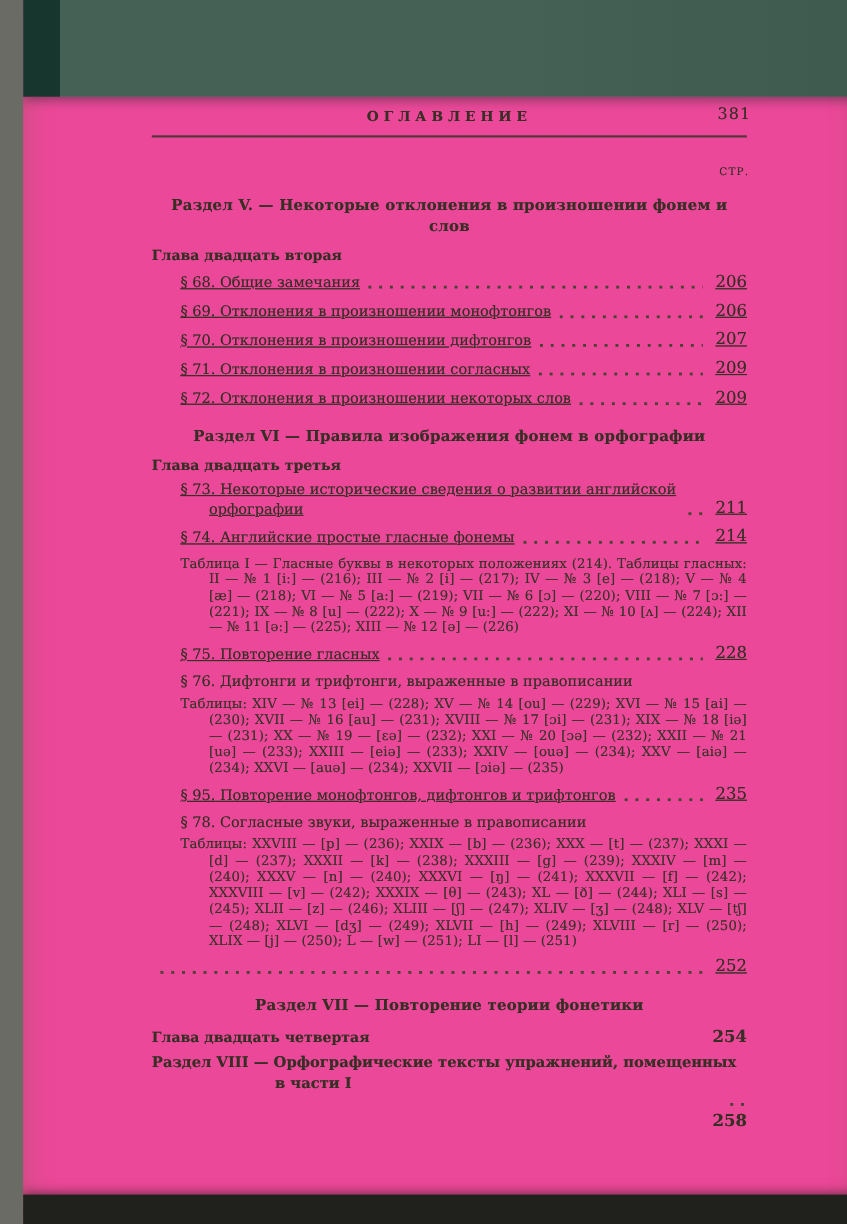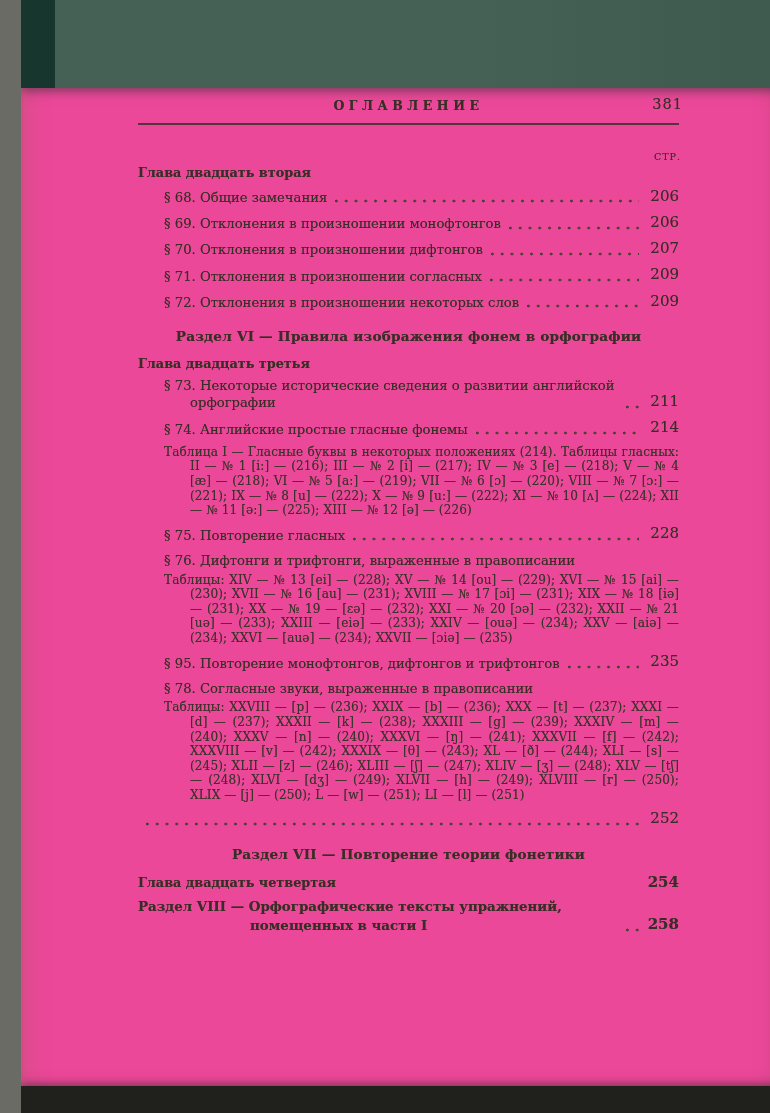--- a/index.html
+++ b/index.html
@@ -65,6 +65,7 @@
     <div class="rule"></div>
     <div class="collabel">СТР.</div>
     <div id="toc">
+        <div class="row section">Раздел V. — Некоторые отклонения в произношении фонем и слов</div>
         <div class="row chapter">Глава двадцать вторая</div>
         <div class="row entry">
           <span class="entry-text">§ 68. Общие замечания</span>

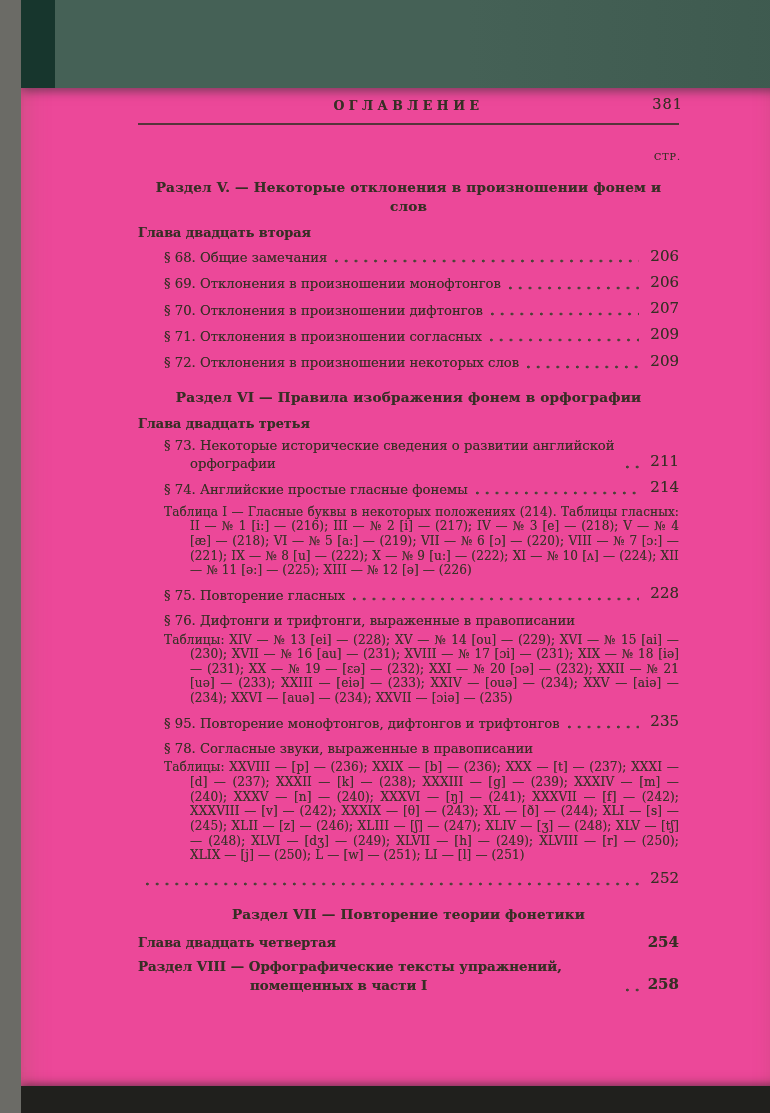--- a/index.html
+++ b/index.html
@@ -36,7 +36,7 @@
   .section{margin:16px 4px 9px; text-align:center; font-weight:700; font-size:13.6px; line-height:1.4; letter-spacing:.2px;}
   .chapter{display:flex; align-items:baseline; font-weight:600; font-size:12.8px; margin:3px 0 6px;}
   .chapter .spacer{flex:1;}
-  .entry{display:flex; align-items:flex-end; margin:6.5px 0; font-size:13.2px; line-height:1.32;}
+  .entry{display:flex; align-items:flex-end; margin:6.5px 0; font-size:13.2px; line-height:1.32;text-decoration:underline;}
   .entry .entry-text{padding-left:52px; text-indent:-26px;}
   .entry-noleader{padding-left:26px; margin:8px 0 3px; font-size:13.2px; line-height:1.32;}
   .leader{

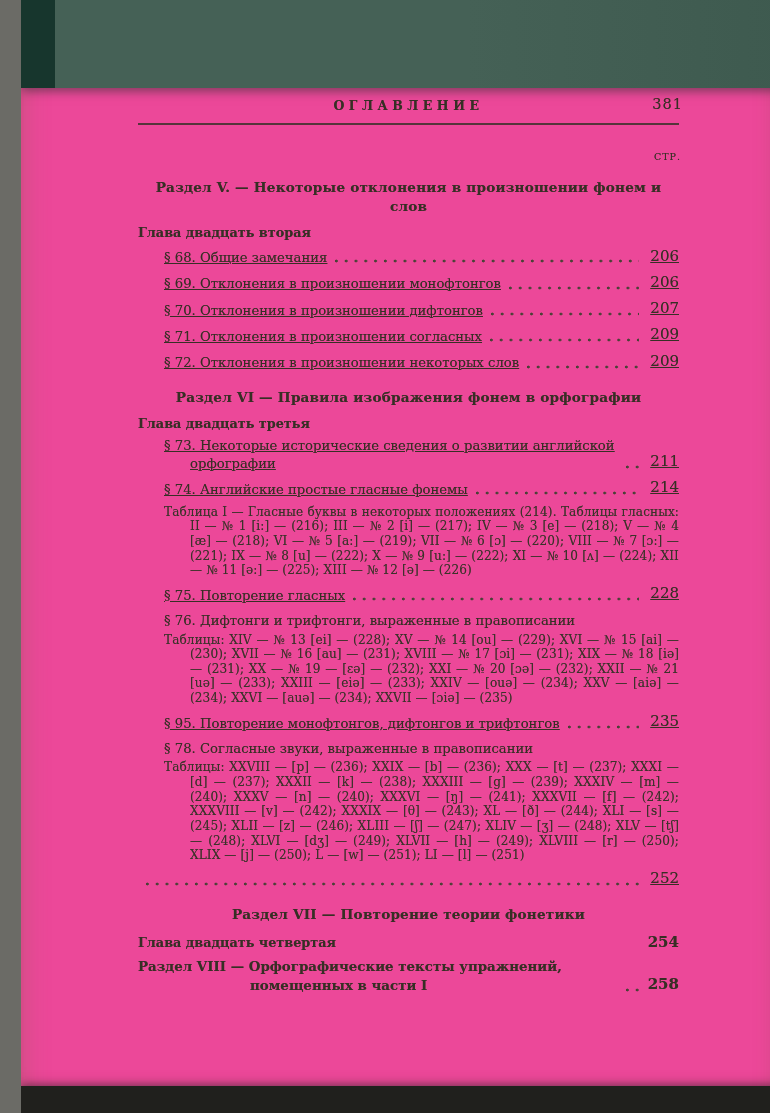--- a/index.html
+++ b/index.html
@@ -47,7 +47,7 @@
   .entry-page{width:38px; text-align:right; font-size:15px; flex:0 0 auto;}
   .tables{margin:1px 0 5px; padding-left:52px; text-indent:-26px;
     font-size:12.1px; line-height:1.21; text-align:justify; letter-spacing:.1px; color:#3b332a;}
-  .section-entry{display:flex; align-items:flex-end; font-weight:700; font-size:13.4px; margin:2px 0; line-height:1.4;}
+  .section-entry{display:flex; align-items:flex-end; font-weight:700; font-size:13.4px; margin:2px 0; line-height:1.4;flex-direction:column;}
   .section-entry .entry-text{padding-left:112px; text-indent:-112px;}
 </style>
 </head>

